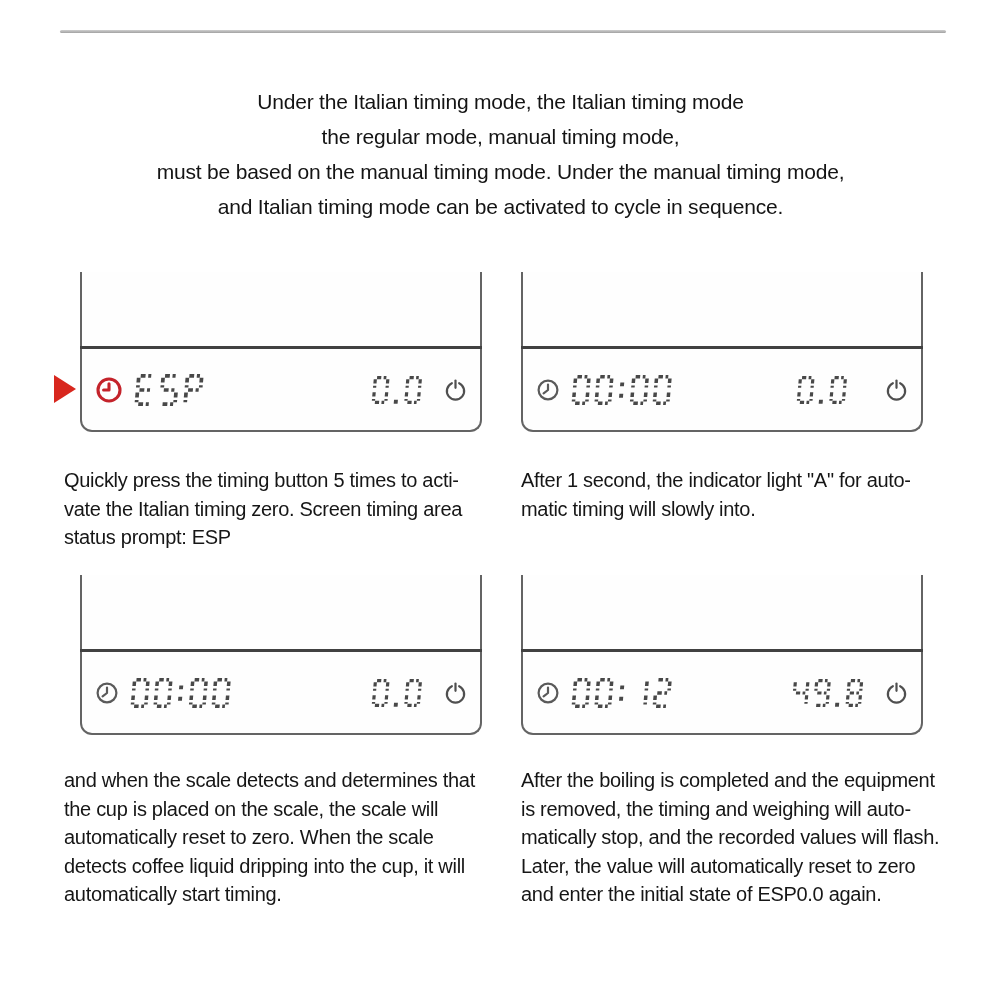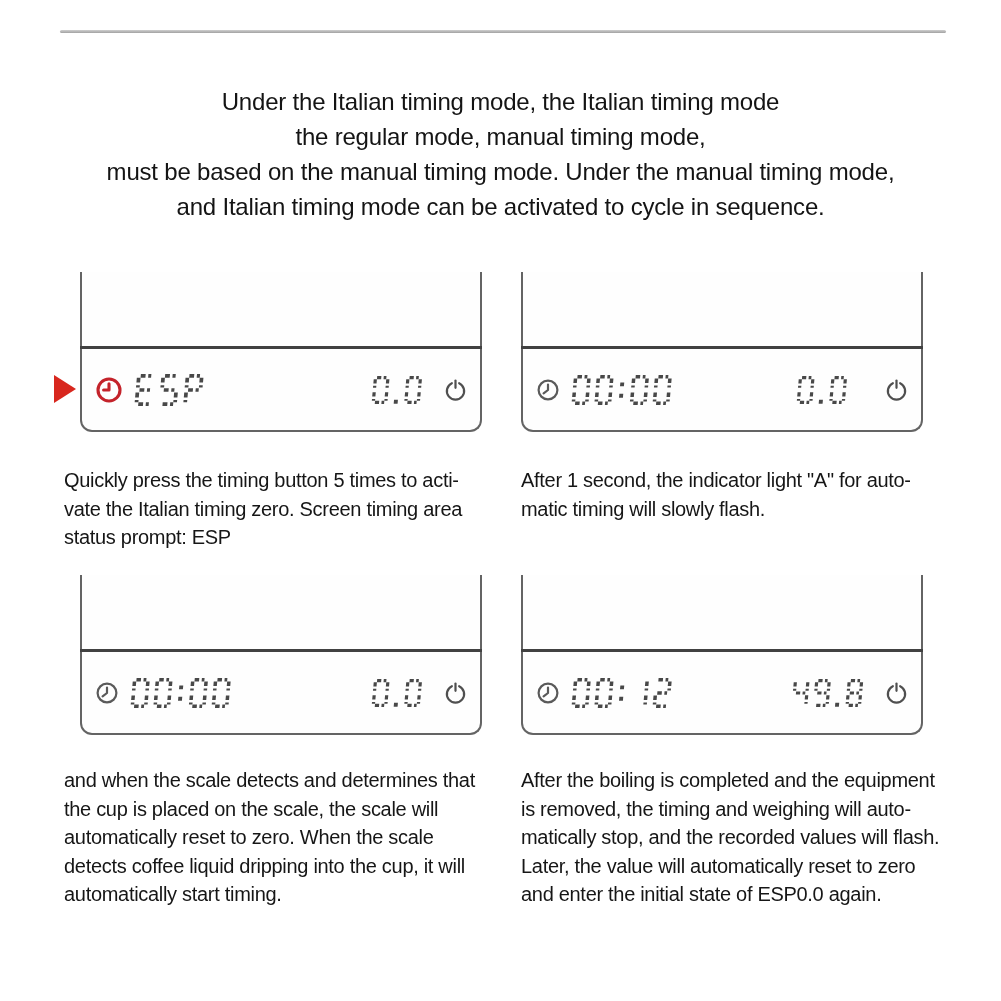--- a/index.html
+++ b/index.html
@@ -16,7 +16,7 @@
   }
   .intro {
     position:absolute; top:84px; left:0; width:100%;
-    text-align:center; font-size:24px; line-height:35px;
+    text-align:center; font-size:21px; line-height:35px;
     letter-spacing:-0.2px; color:#141414; white-space:nowrap;
   }
   .panel {

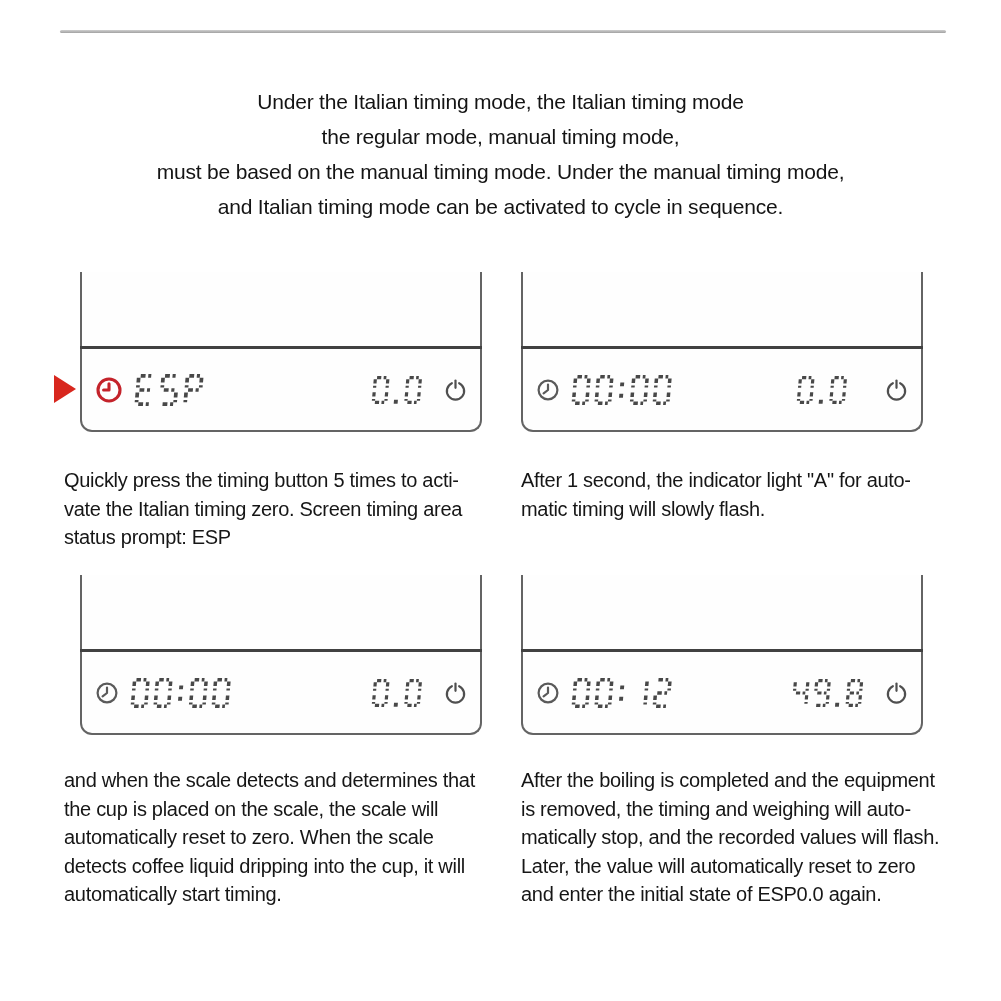--- a/index.html
+++ b/index.html
@@ -336,7 +336,7 @@
 
   <div class="caption" style="left:521px; top:466px;">
     <div>After 1 second, the indicator light "A" for auto-</div>
-    <div>matic timing will slowly flash.</div>
+    <div>matic timing will slowly into.</div>
   </div>
 
   <div class="caption" style="left:64px; top:766px;">

